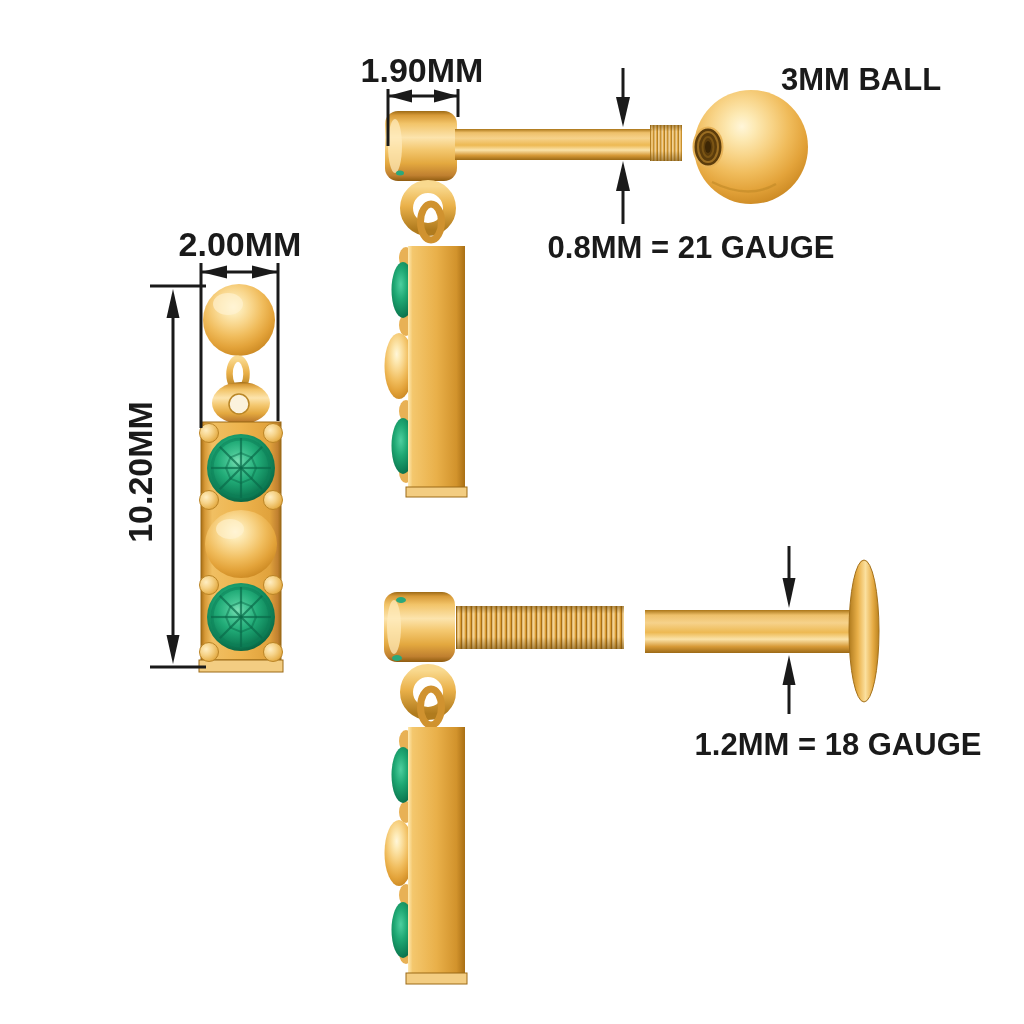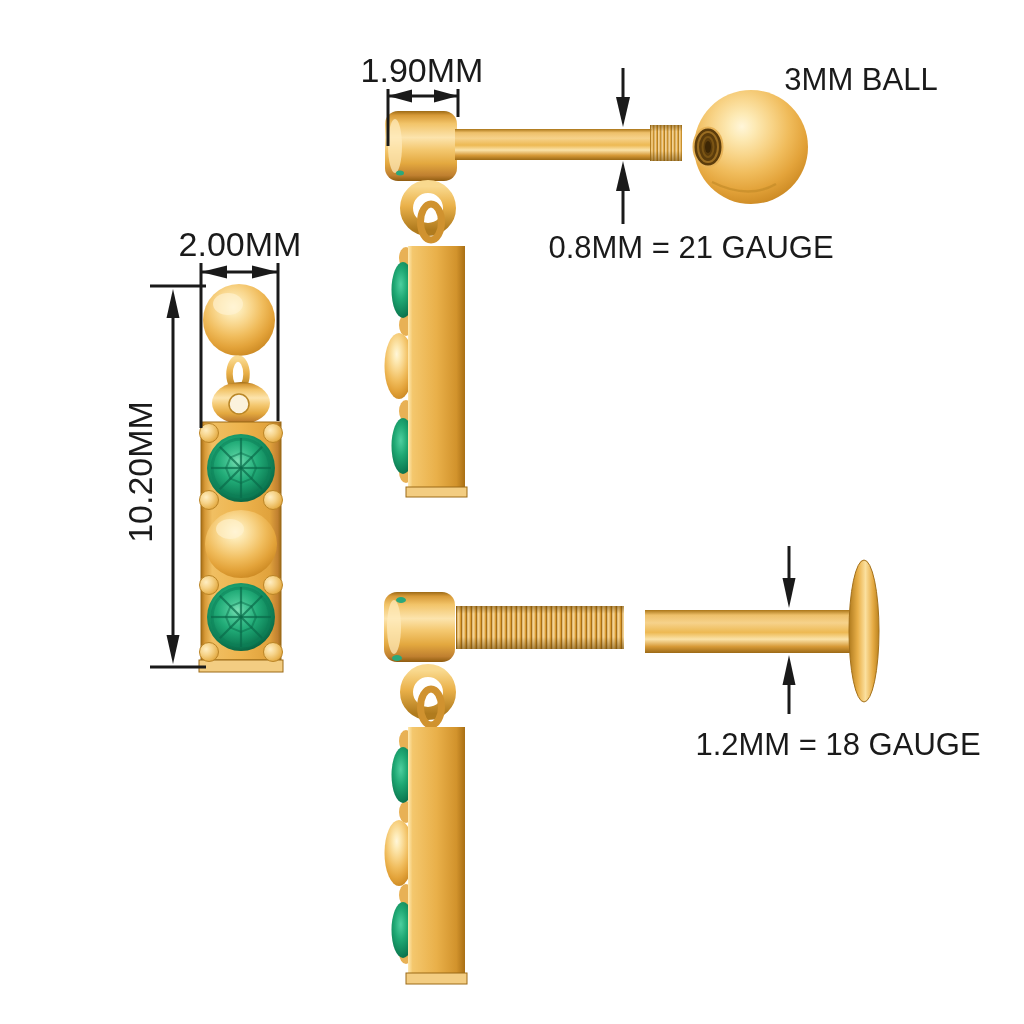--- a/index.html
+++ b/index.html
@@ -3,7 +3,7 @@
 <meta charset="utf-8">
 <style>
   html,body{margin:0;padding:0;background:#ffffff;}
-  .stage{position:relative;width:1003px;height:1024px;background:#bef264;overflow:hidden;}
+  .stage{position:relative;width:1003px;height:1024px;background:#bef264;overflow:hidden;font-weight:bold;}
   svg{display:block;}
   text{font-family:"Liberation Sans",sans-serif;fill:#1a1a1a;}
   .t34{font-size:34px;}

